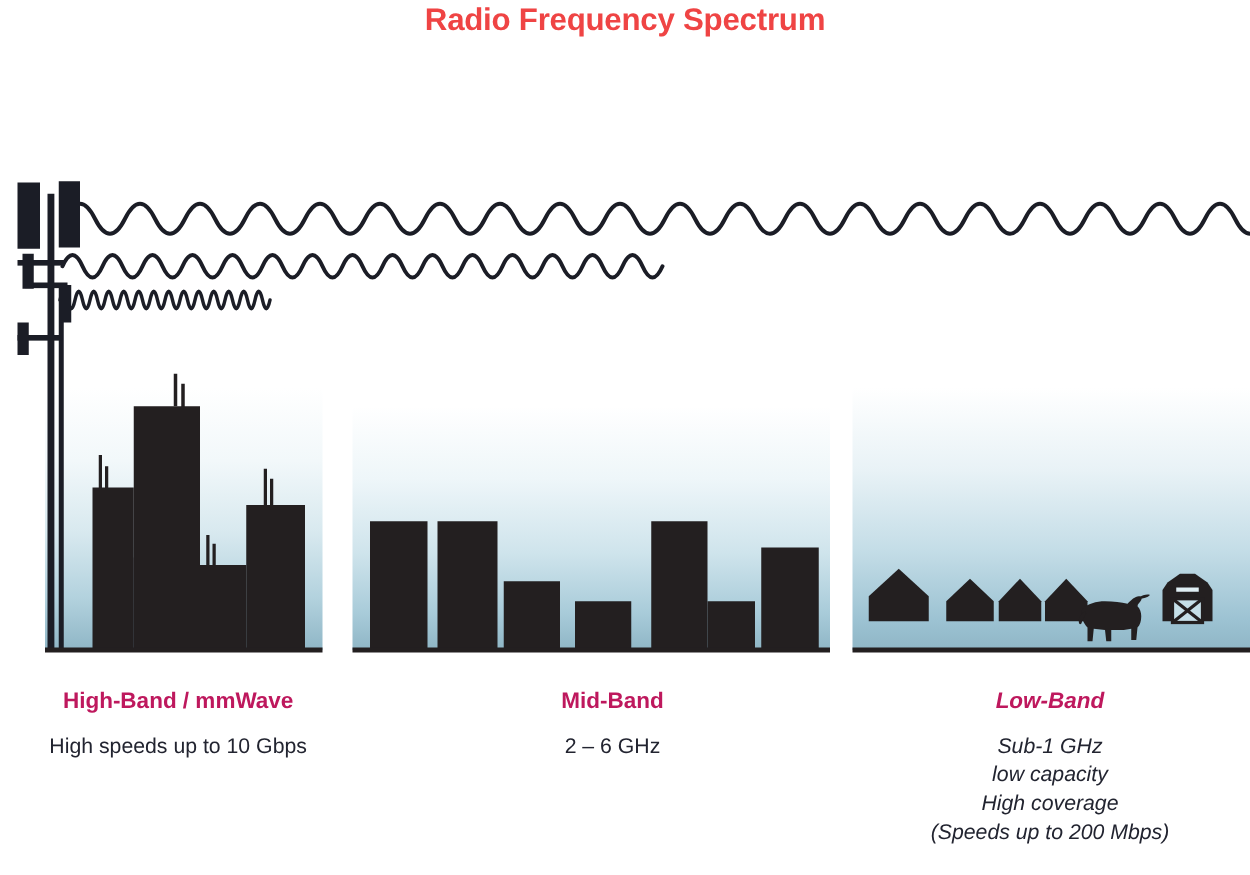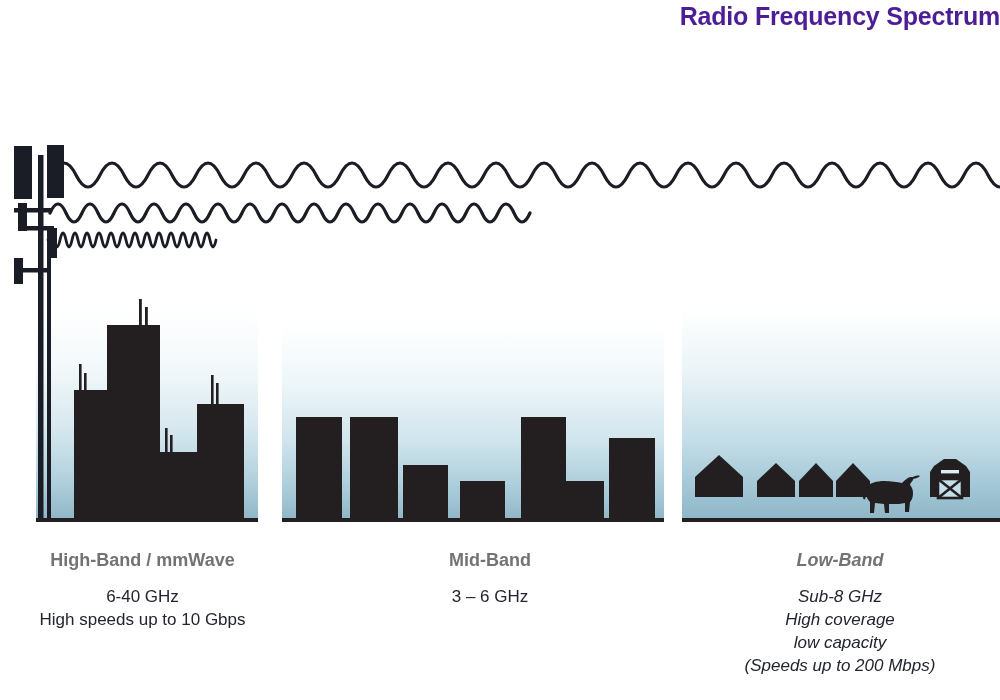--- a/index.html
+++ b/index.html
@@ -26,11 +26,11 @@
     top: 2px;
     left: 0;
     width: 1000px;
-    text-align: right;
+    text-align: center;
     font-size: 25px;
     font-weight: bold;
     letter-spacing: -0.2px;
-    color: #4c1d95;
+    color: #ef4444;
     font-family: "Liberation Sans", sans-serif;
   }
 

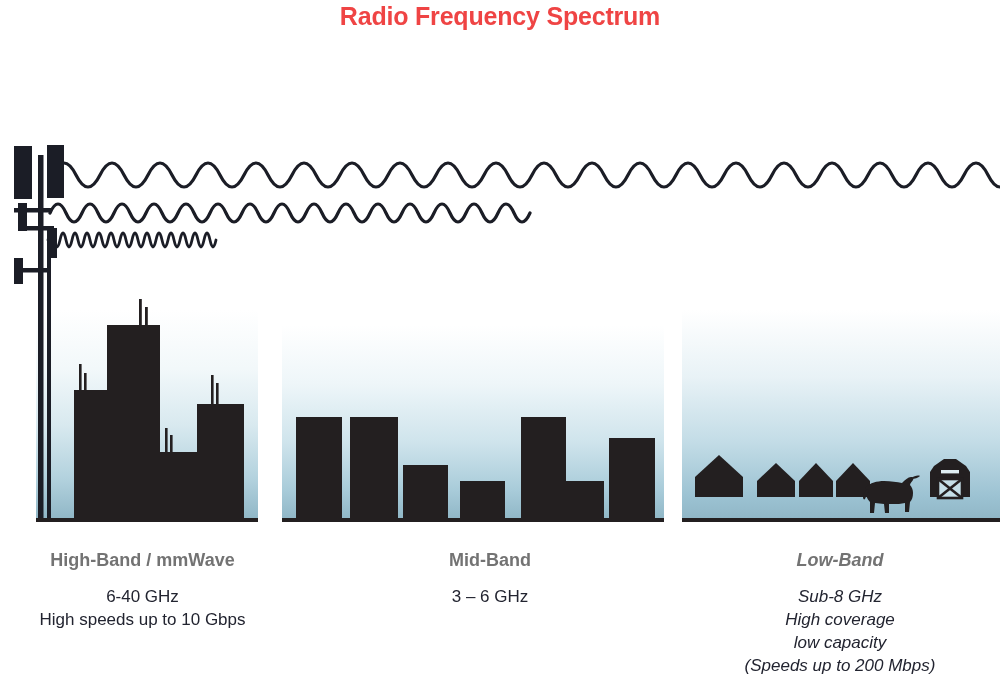--- a/index.html
+++ b/index.html
@@ -52,7 +52,7 @@
   .caption .band-name {
     font-size: 18px;
     font-weight: bold;
-    color: #737373;
+    color: #be185d;
     margin-bottom: 14px;
     white-space: nowrap;
   }

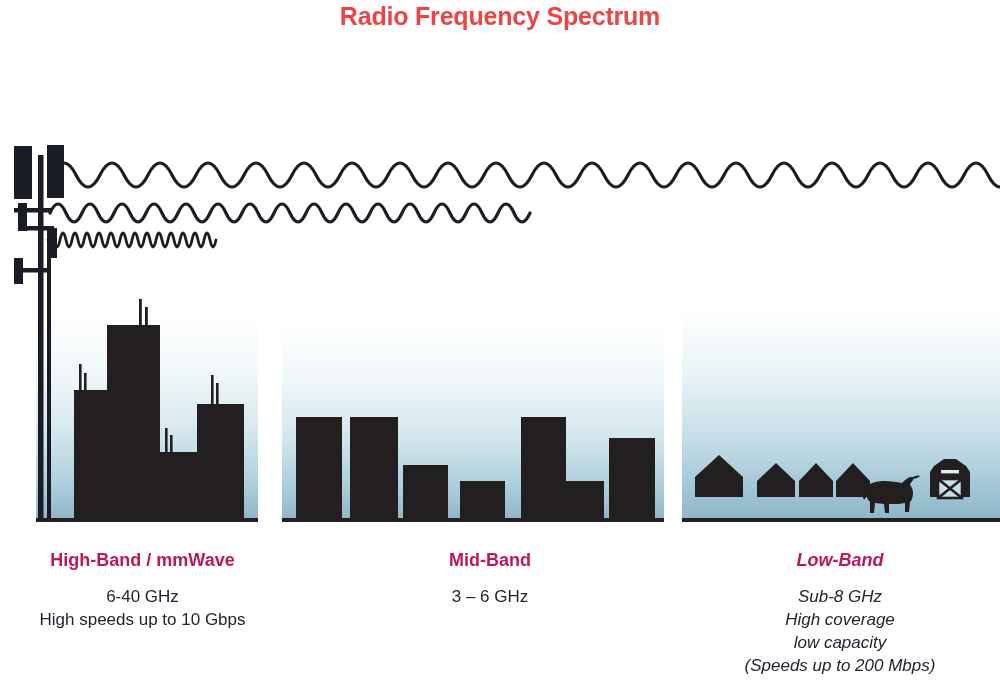--- a/index.html
+++ b/index.html
@@ -232,7 +232,6 @@
 
   <div class="caption cap-high">
     <div class="band-name">High-Band / mmWave</div>
-    <div class="band-line">6-40 GHz</div>
     <div class="band-line">High speeds up to 10 Gbps</div>
   </div>
 

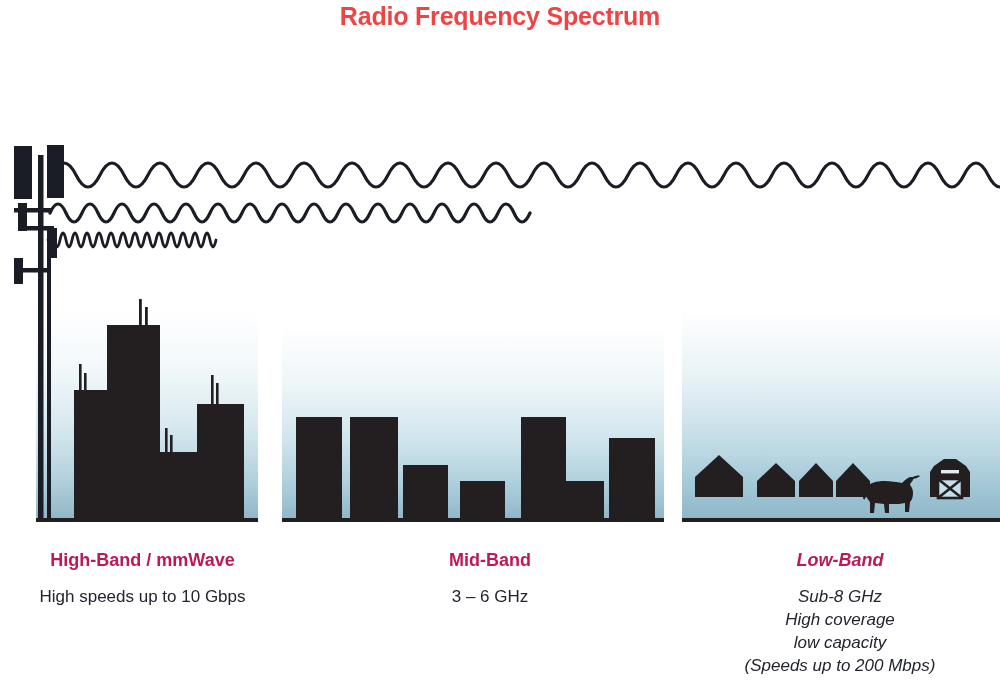--- a/index.html
+++ b/index.html
@@ -237,7 +237,7 @@
 
   <div class="caption cap-mid">
     <div class="band-name">Mid-Band</div>
-    <div class="band-line">3 – 6 GHz</div>
+    <div class="band-line">2 – 6 GHz</div>
   </div>
 
   <div class="caption cap-low">

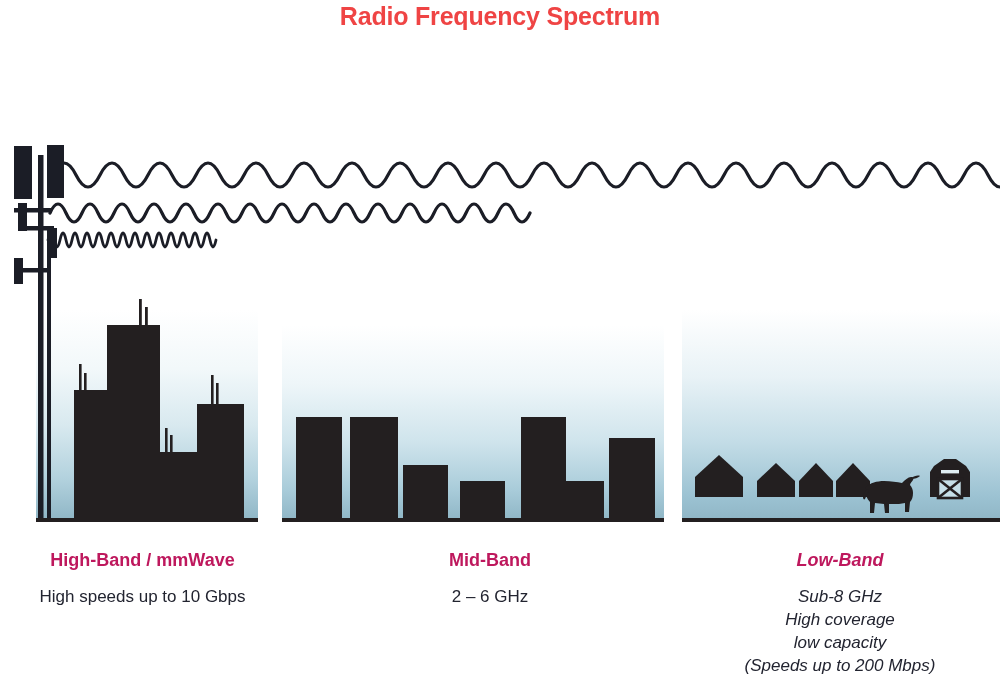--- a/index.html
+++ b/index.html
@@ -242,7 +242,7 @@
 
   <div class="caption cap-low">
     <div class="band-name">Low-Band</div>
-    <div class="band-line">Sub-8 GHz</div>
+    <div class="band-line">Sub-1 GHz</div>
     <div class="band-line">High coverage</div>
     <div class="band-line">low capacity</div>
     <div class="band-line">(Speeds up to 200 Mbps)</div>

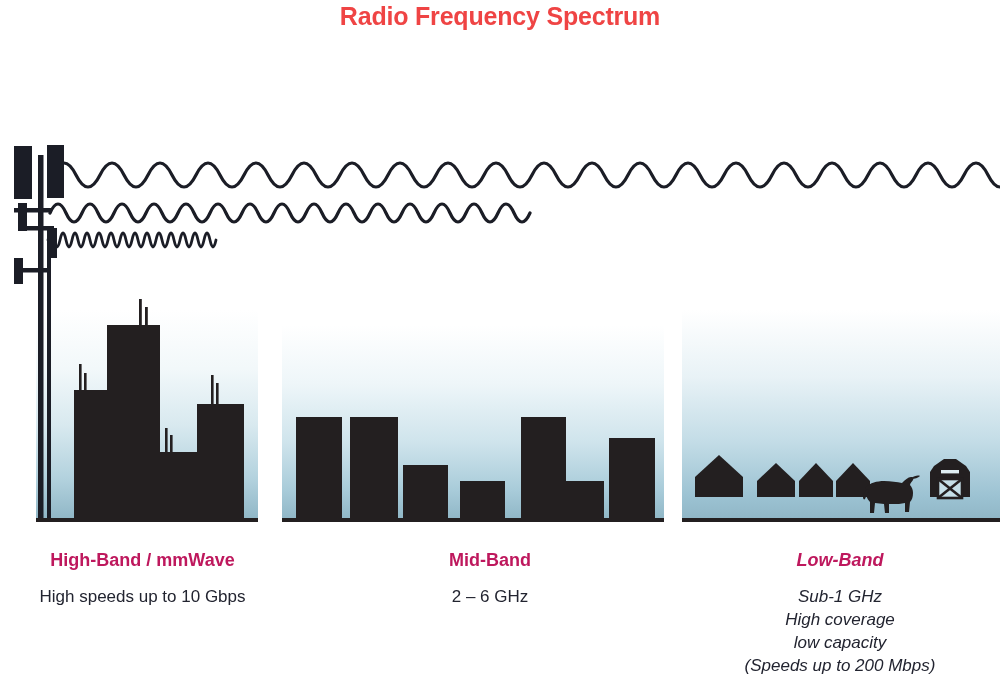--- a/index.html
+++ b/index.html
@@ -243,8 +243,8 @@
   <div class="caption cap-low">
     <div class="band-name">Low-Band</div>
     <div class="band-line">Sub-1 GHz</div>
+    <div class="band-line">low capacity</div>
     <div class="band-line">High coverage</div>
-    <div class="band-line">low capacity</div>
     <div class="band-line">(Speeds up to 200 Mbps)</div>
   </div>
 

